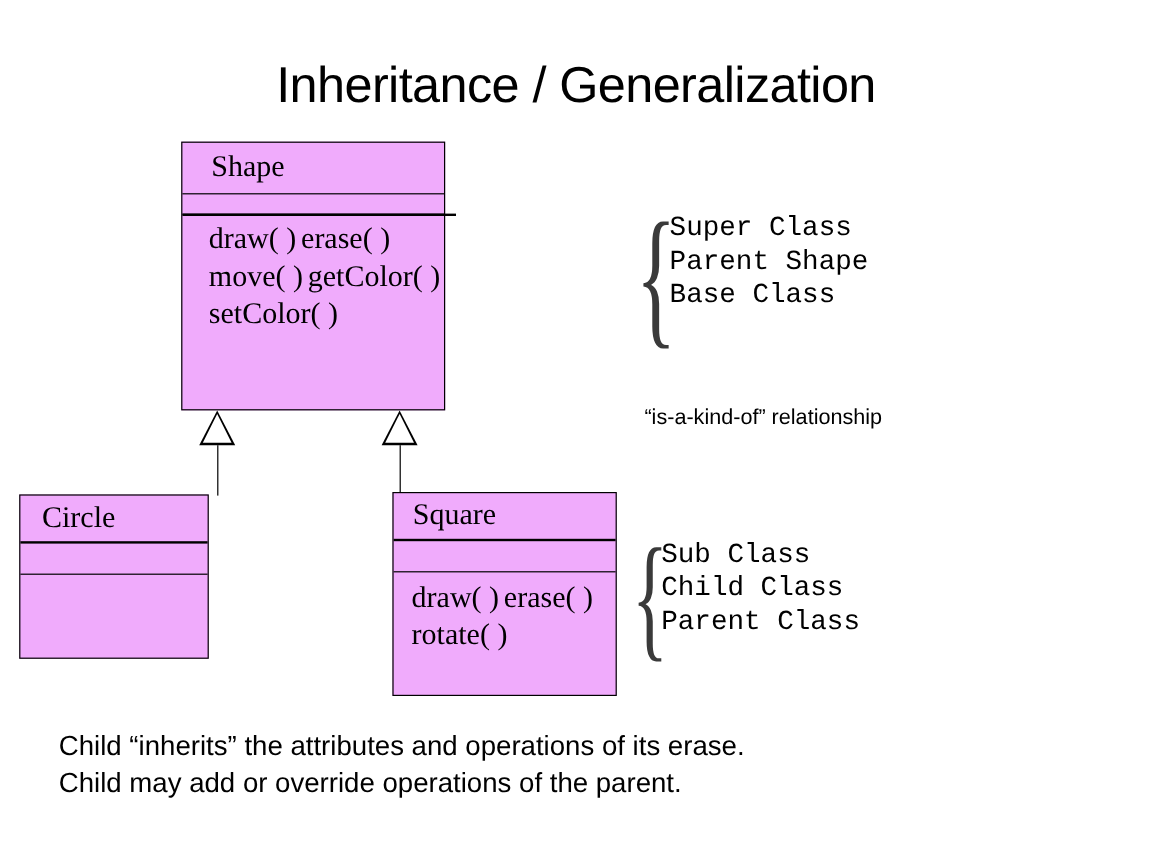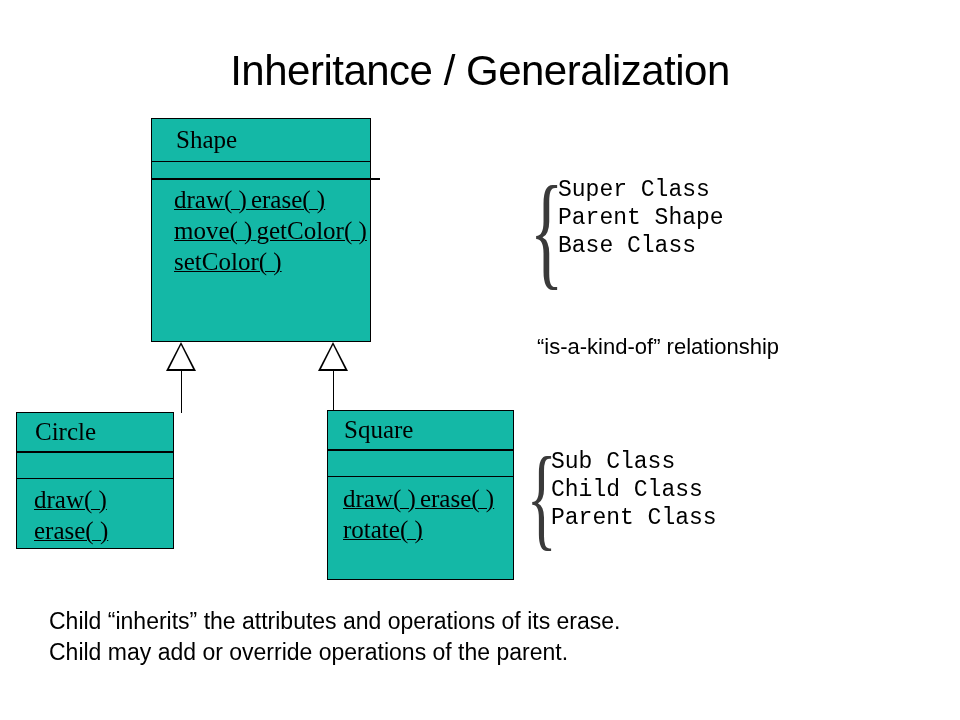--- a/index.html
+++ b/index.html
@@ -38,7 +38,7 @@
     position: absolute;
     box-sizing: border-box;
     border: 1.6px solid #000000;
-    background: #14b8a6;
+    background: #f0abfc;
     font-family: "Liberation Serif", serif;
   }
   .uml-name-compartment {

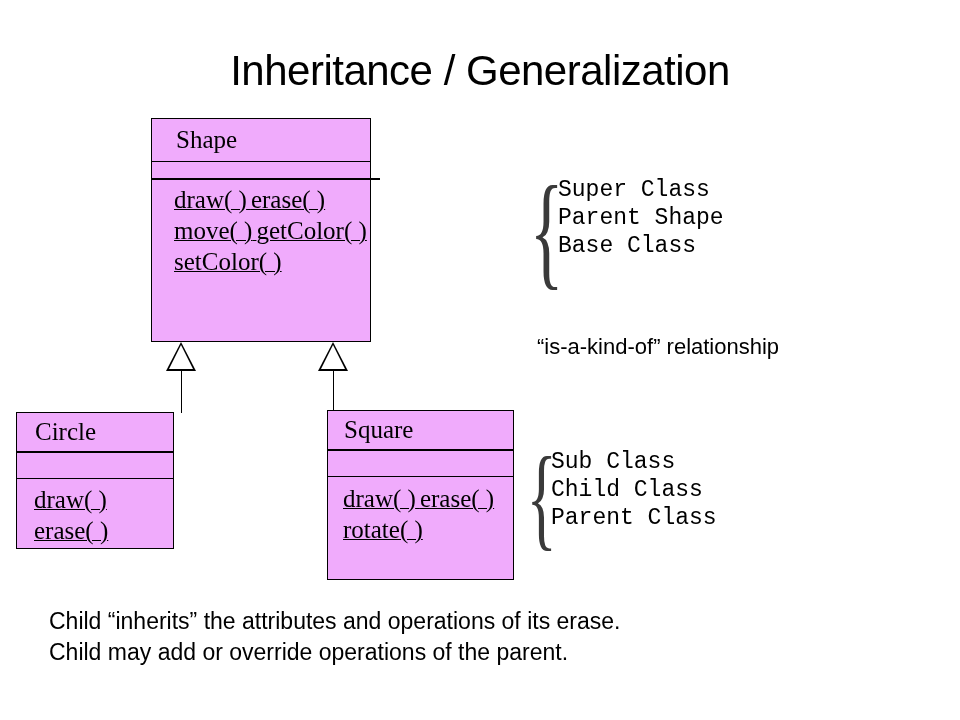--- a/index.html
+++ b/index.html
@@ -57,7 +57,6 @@
     position: relative;
     box-sizing: border-box;
     padding-top: 6px;
-    text-decoration: underline;
   }
   .uml-class-name {
     font-family: "Liberation Serif", serif;

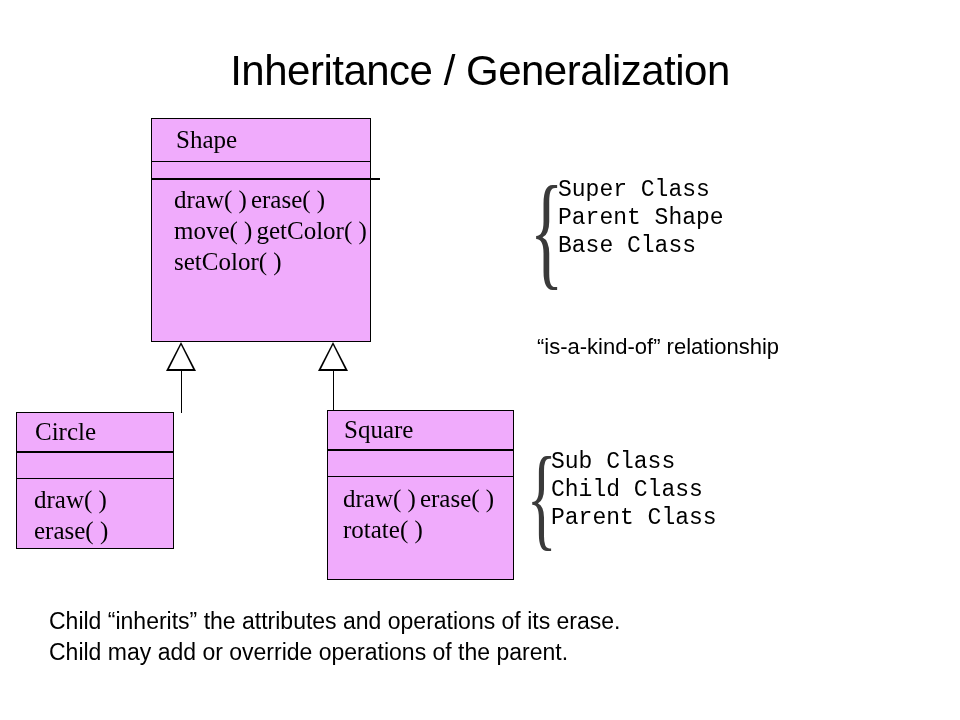--- a/index.html
+++ b/index.html
@@ -178,7 +178,7 @@
     left: 537px;
     top: 333px;
     font-family: "Liberation Sans", sans-serif;
-    font-size: 22px;
+    font-size: 18px;
     line-height: 28px;
     white-space: nowrap;
   }

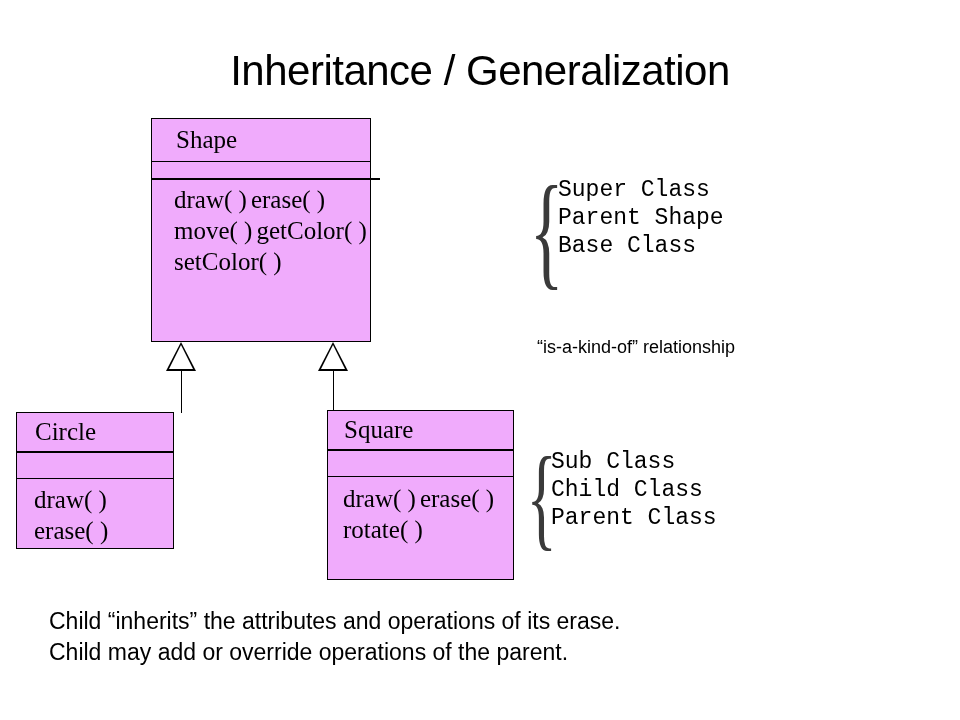--- a/index.html
+++ b/index.html
@@ -236,10 +236,6 @@
       <span class="uml-class-name">Circle</span>
     </div>
     <div class="uml-attr-compartment"></div>
-    <div class="uml-ops-compartment">
-      <span class="uml-op">draw( )</span>
-      <span class="uml-op">erase( )</span>
-    </div>
   </div>
 
   <div class="uml-class" id="square-class">

